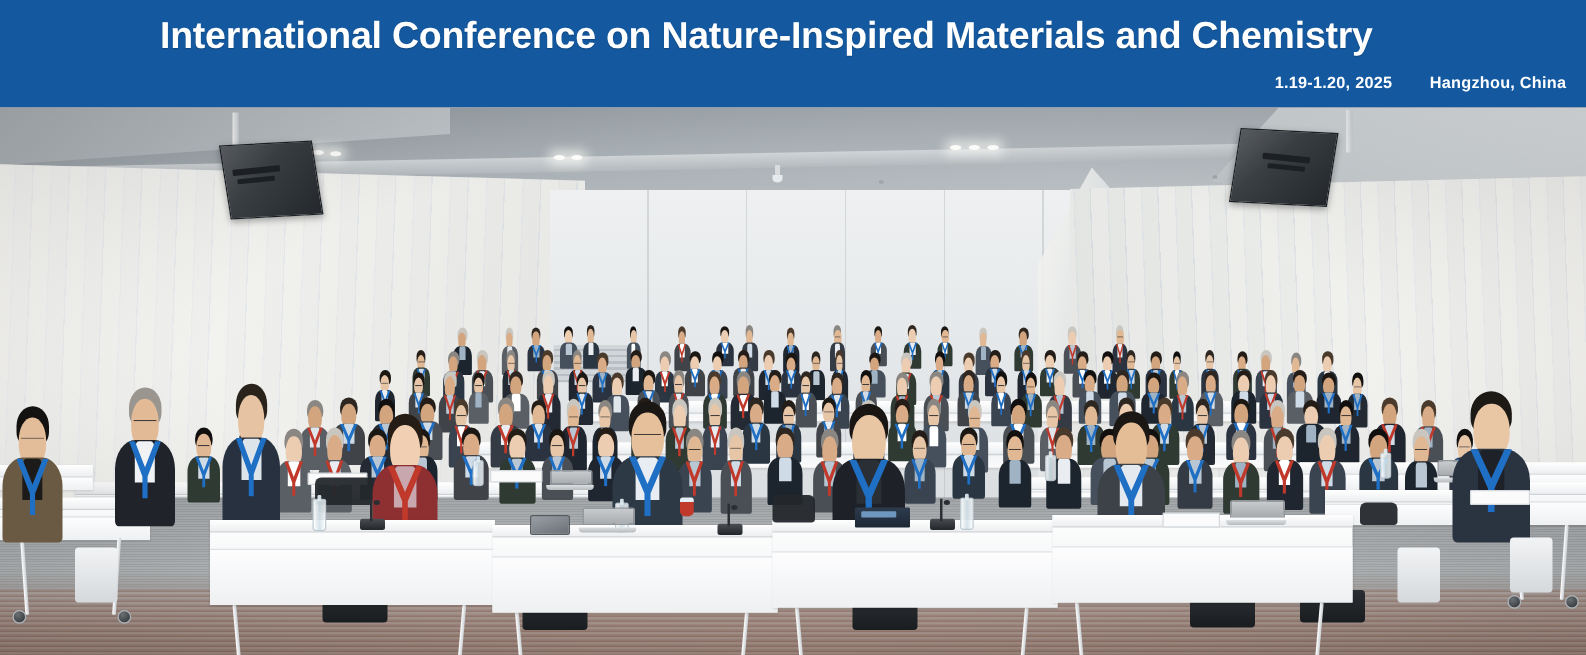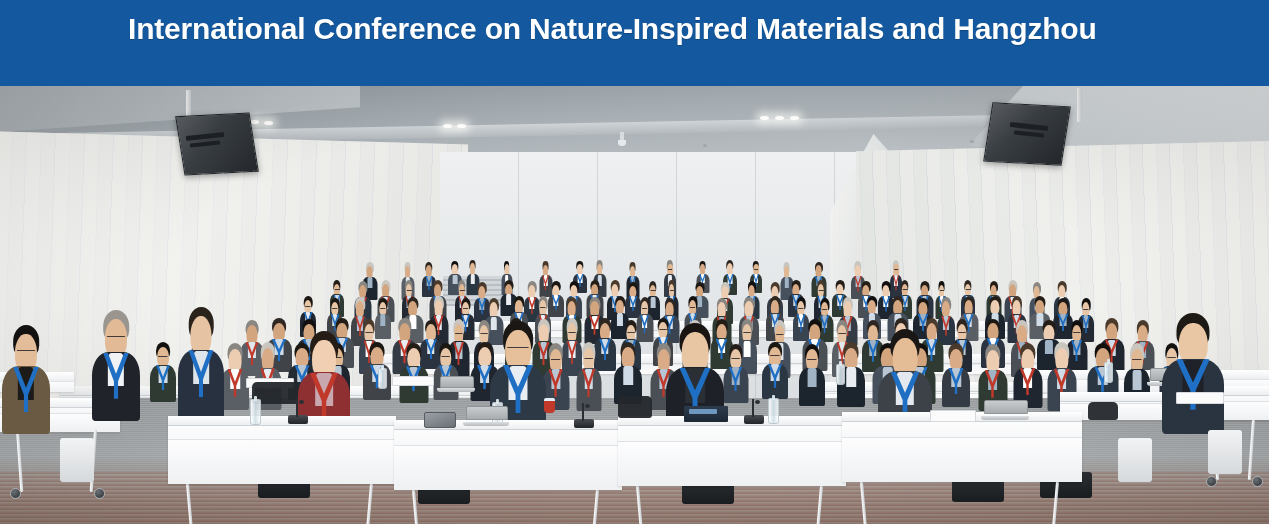--- a/index.html
+++ b/index.html
@@ -367,7 +367,7 @@
   <div id="banner">
 
 
-    <div id="banner-title">International Conference on Nature-Inspired Materials and Hangzhou</div>
+    <div id="banner-title">International Conference on Nature-Inspired Materials and Chemistry</div>
 
   </div>
 

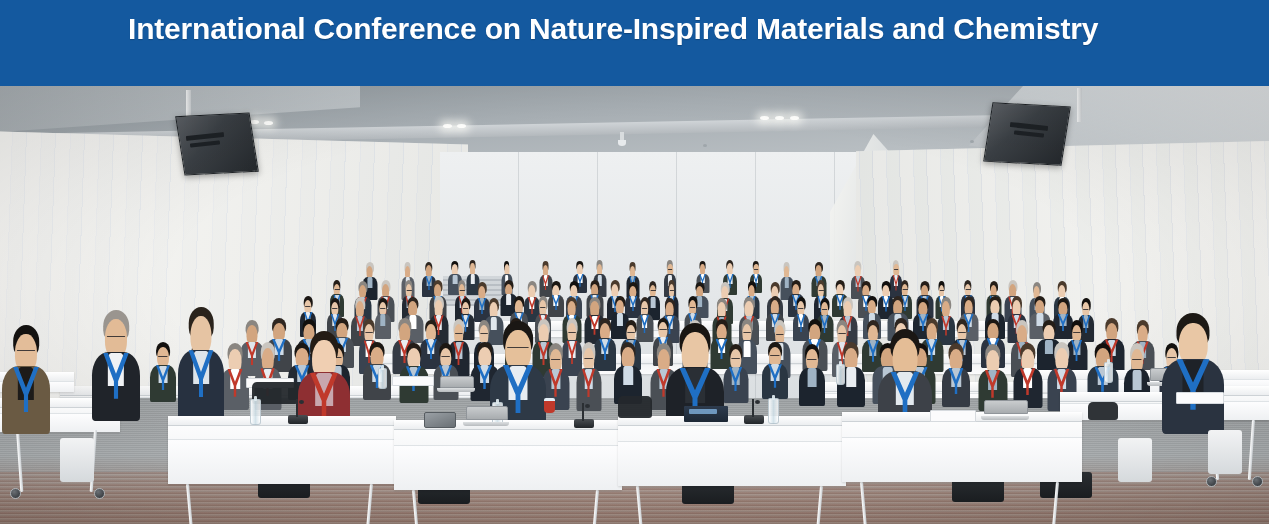--- a/index.html
+++ b/index.html
@@ -369,6 +369,10 @@
 
     <div id="banner-title">International Conference on Nature-Inspired Materials and Chemistry</div>
 
+    <div id="banner-meta">
+      <span>1.19-1.20, 2025</span>
+      <span>Hangzhou, China</span>
+    </div>
   </div>
 
   <div id="photo">

